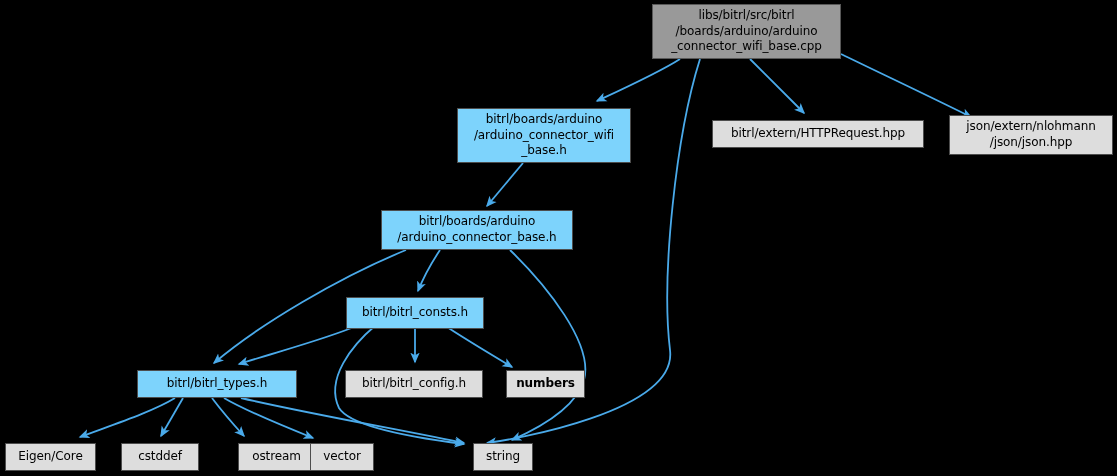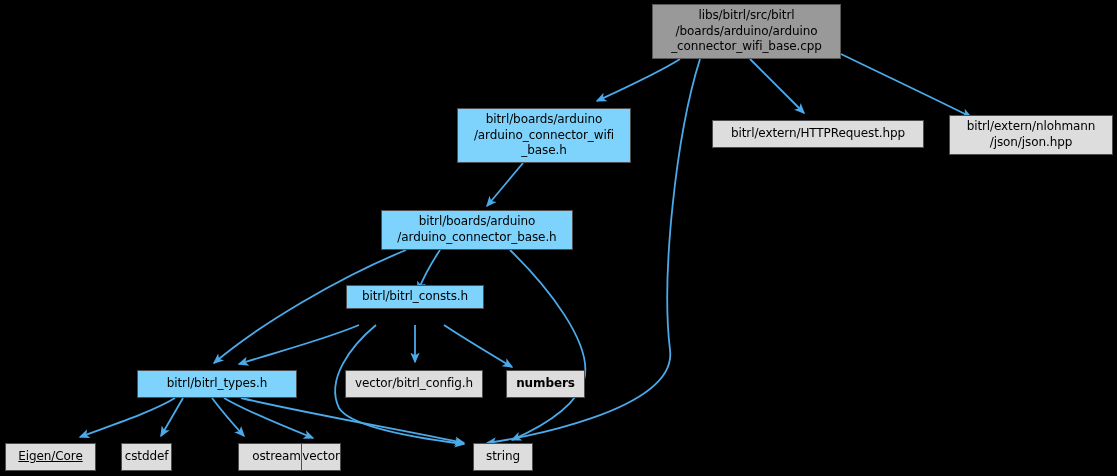--- a/index.html
+++ b/index.html
@@ -91,7 +91,7 @@
 /arduino_connector_wifi
 _base.h</div>
       <div class="node fill-grey" style="left: 712px; top: 120px; width: 212px; height: 28px;">bitrl/extern/HTTPRequest.hpp</div>
-      <div class="node fill-grey" style="left: 949px; top: 115px; width: 164px; height: 40px;">bitrl/extern/nlohmann
+      <div class="node fill-grey" style="left: 949px; top: 115px; width: 164px; height: 40px;">json/extern/nlohmann
 /json/json.hpp</div>
       <div class="node fill-white" style="left: 381px; top: 210px; width: 192px; height: 40px;">bitrl/boards/arduino
 /arduino_connector_base.h</div>

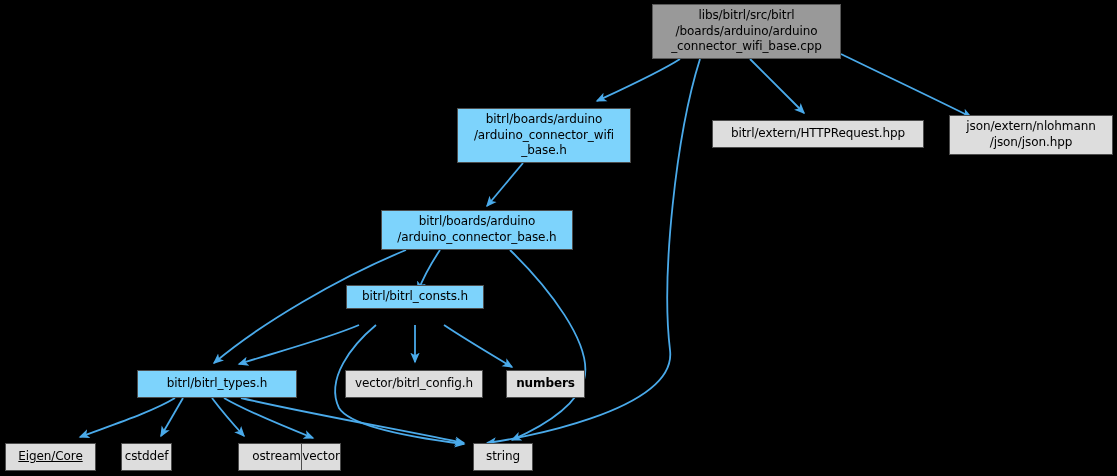--- a/index.html
+++ b/index.html
@@ -95,7 +95,7 @@
 /json/json.hpp</div>
       <div class="node fill-white" style="left: 381px; top: 210px; width: 192px; height: 40px;">bitrl/boards/arduino
 /arduino_connector_base.h</div>
-      <div class="node fill-white" style="left: 346px; top: 285px; width: 138px; height: 24px;">bitrl/bitrl_consts.h</div>
+      <div class="node fill-white" style="left: 346px; top: 297px; width: 138px; height: 32px;">bitrl/bitrl_consts.h</div>
       <div class="node fill-white" style="left: 137px; top: 370px; width: 160px; height: 28px;">bitrl/bitrl_types.h</div>
       <div class="node fill-grey" style="left: 345px; top: 370px; width: 138px; height: 28px;">vector/bitrl_config.h</div>
       <div class="node fill-grey" style="left: 506px; top: 370px; width: 79px; height: 28px; font-weight: bold;">numbers</div>

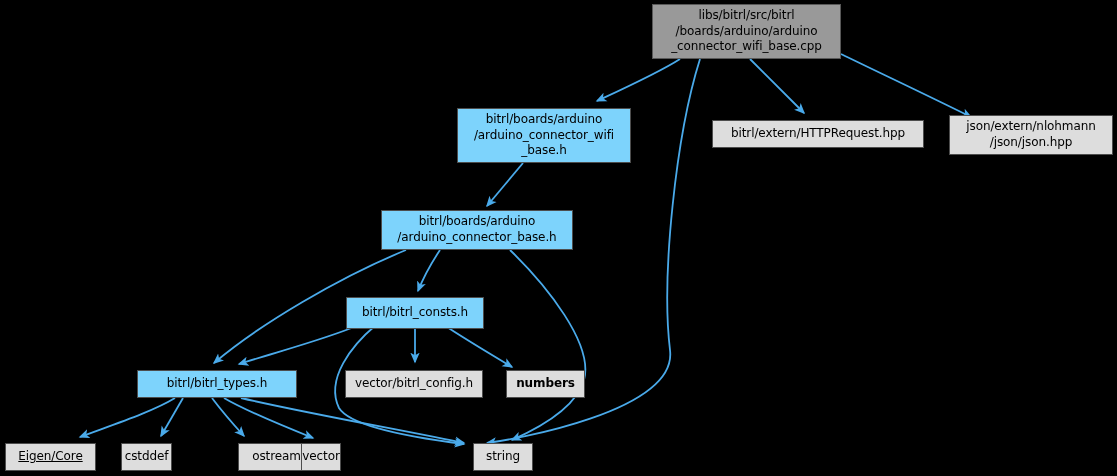--- a/index.html
+++ b/index.html
@@ -97,7 +97,7 @@
 /arduino_connector_base.h</div>
       <div class="node fill-white" style="left: 346px; top: 297px; width: 138px; height: 32px;">bitrl/bitrl_consts.h</div>
       <div class="node fill-white" style="left: 137px; top: 370px; width: 160px; height: 28px;">bitrl/bitrl_types.h</div>
-      <div class="node fill-grey" style="left: 345px; top: 370px; width: 138px; height: 28px;">vector/bitrl_config.h</div>
+      <div class="node fill-grey" style="left: 345px; top: 370px; width: 138px; height: 28px;">bitrl/bitrl_config.h</div>
       <div class="node fill-grey" style="left: 506px; top: 370px; width: 79px; height: 28px; font-weight: bold;">numbers</div>
       <div class="node fill-grey" style="left: 5px; top: 443px; width: 91px; height: 28px; text-decoration: underline;">Eigen/Core</div>
       <div class="node fill-grey" style="left: 121px; top: 443px; width: 51px; height: 28px;">cstddef</div>

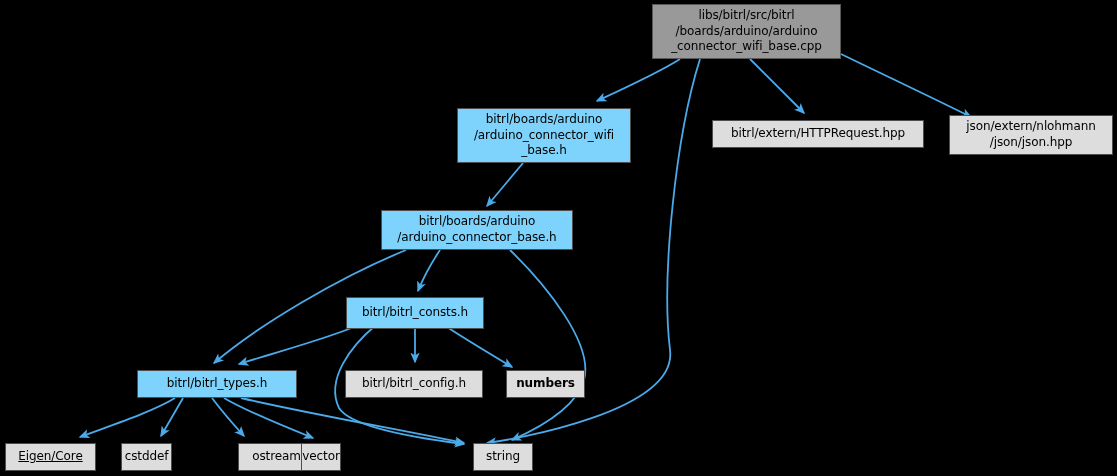--- a/index.html
+++ b/index.html
@@ -99,7 +99,7 @@
       <div class="node fill-white" style="left: 137px; top: 370px; width: 160px; height: 28px;">bitrl/bitrl_types.h</div>
       <div class="node fill-grey" style="left: 345px; top: 370px; width: 138px; height: 28px;">bitrl/bitrl_config.h</div>
       <div class="node fill-grey" style="left: 506px; top: 370px; width: 79px; height: 28px; font-weight: bold;">numbers</div>
-      <div class="node fill-grey" style="left: 5px; top: 443px; width: 91px; height: 28px; text-decoration: underline;">Eigen/Core</div>
+      <div class="node fill-grey" style="left: 5px; top: 443px; width: 91px; height: 28px;">Eigen/Core</div>
       <div class="node fill-grey" style="left: 121px; top: 443px; width: 51px; height: 28px;">cstddef</div>
       <div class="node fill-grey" style="left: 215px; top: 443px; width: 77px; height: 28px; margin-left: 23px;">ostream</div>
       <div class="node fill-grey" style="left: 301px; top: 443px; width: 40px; height: 28px;">vector</div>

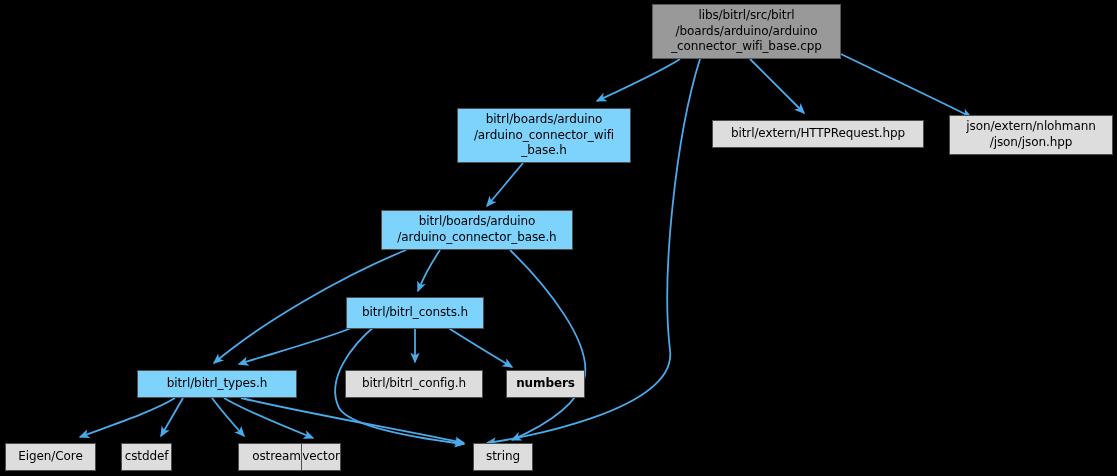--- a/index.html
+++ b/index.html
@@ -100,7 +100,7 @@
       <div class="node fill-grey" style="left: 345px; top: 370px; width: 138px; height: 28px;">bitrl/bitrl_config.h</div>
       <div class="node fill-grey" style="left: 506px; top: 370px; width: 79px; height: 28px; font-weight: bold;">numbers</div>
       <div class="node fill-grey" style="left: 5px; top: 443px; width: 91px; height: 28px;">Eigen/Core</div>
-      <div class="node fill-grey" style="left: 121px; top: 443px; width: 51px; height: 28px;">cstddef</div>
+      <div class="node fill-grey" style="left: 121px; top: 443px; width: 78px; height: 28px;">cstddef</div>
       <div class="node fill-grey" style="left: 215px; top: 443px; width: 77px; height: 28px; margin-left: 23px;">ostream</div>
       <div class="node fill-grey" style="left: 301px; top: 443px; width: 40px; height: 28px;">vector</div>
       <div class="node fill-grey" style="left: 473px; top: 443px; width: 60px; height: 28px;">string</div>

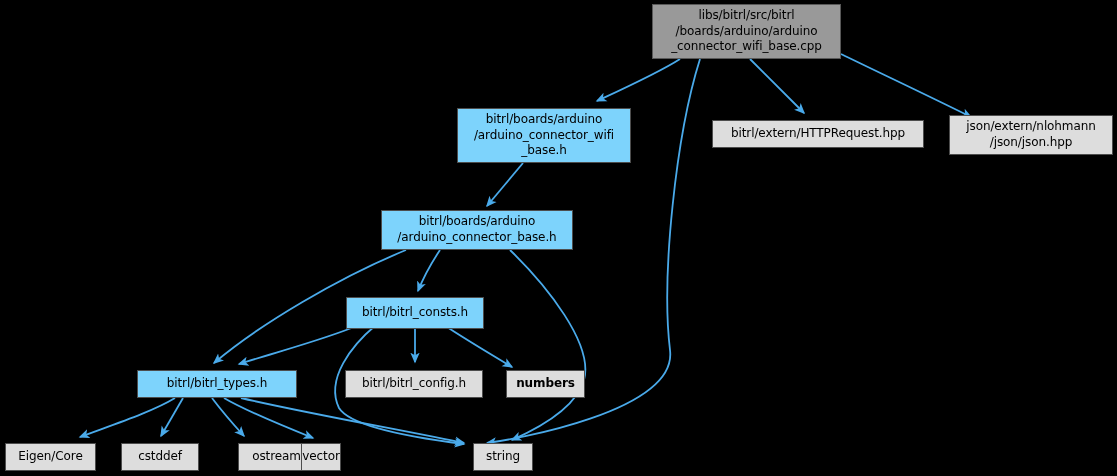--- a/index.html
+++ b/index.html
@@ -102,7 +102,7 @@
       <div class="node fill-grey" style="left: 5px; top: 443px; width: 91px; height: 28px;">Eigen/Core</div>
       <div class="node fill-grey" style="left: 121px; top: 443px; width: 78px; height: 28px;">cstddef</div>
       <div class="node fill-grey" style="left: 215px; top: 443px; width: 77px; height: 28px; margin-left: 23px;">ostream</div>
-      <div class="node fill-grey" style="left: 301px; top: 443px; width: 40px; height: 28px;">vector</div>
+      <div class="node fill-grey" style="left: 310px; top: 443px; width: 64px; height: 28px;">vector</div>
       <div class="node fill-grey" style="left: 473px; top: 443px; width: 60px; height: 28px;">string</div>
     </div>
 

